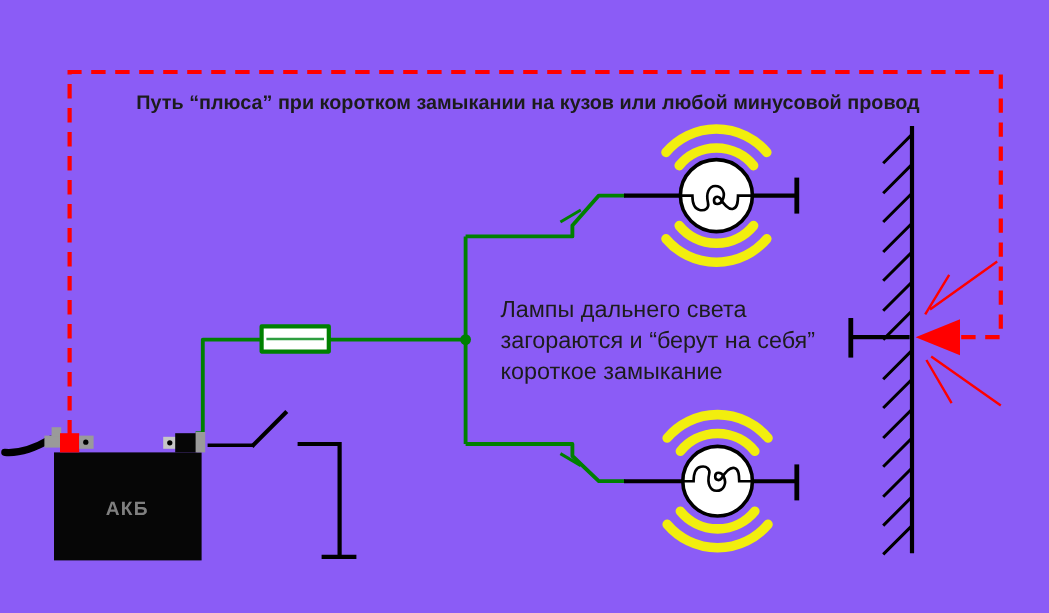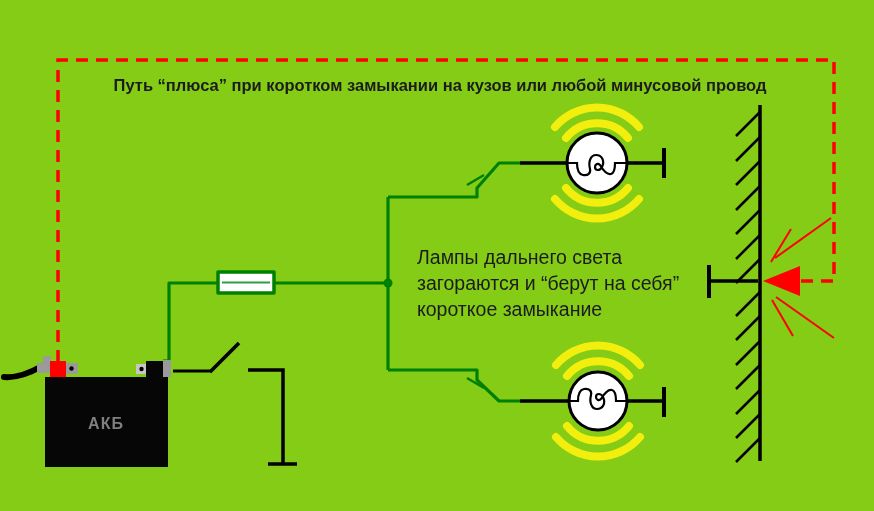--- a/index.html
+++ b/index.html
@@ -7,7 +7,7 @@
     position: relative;
     width: 874px;
     height: 511px;
-    background: #84cc16;
+    background: #8b5cf6;
     overflow: hidden;
     font-family: "Liberation Sans", sans-serif;
   }

